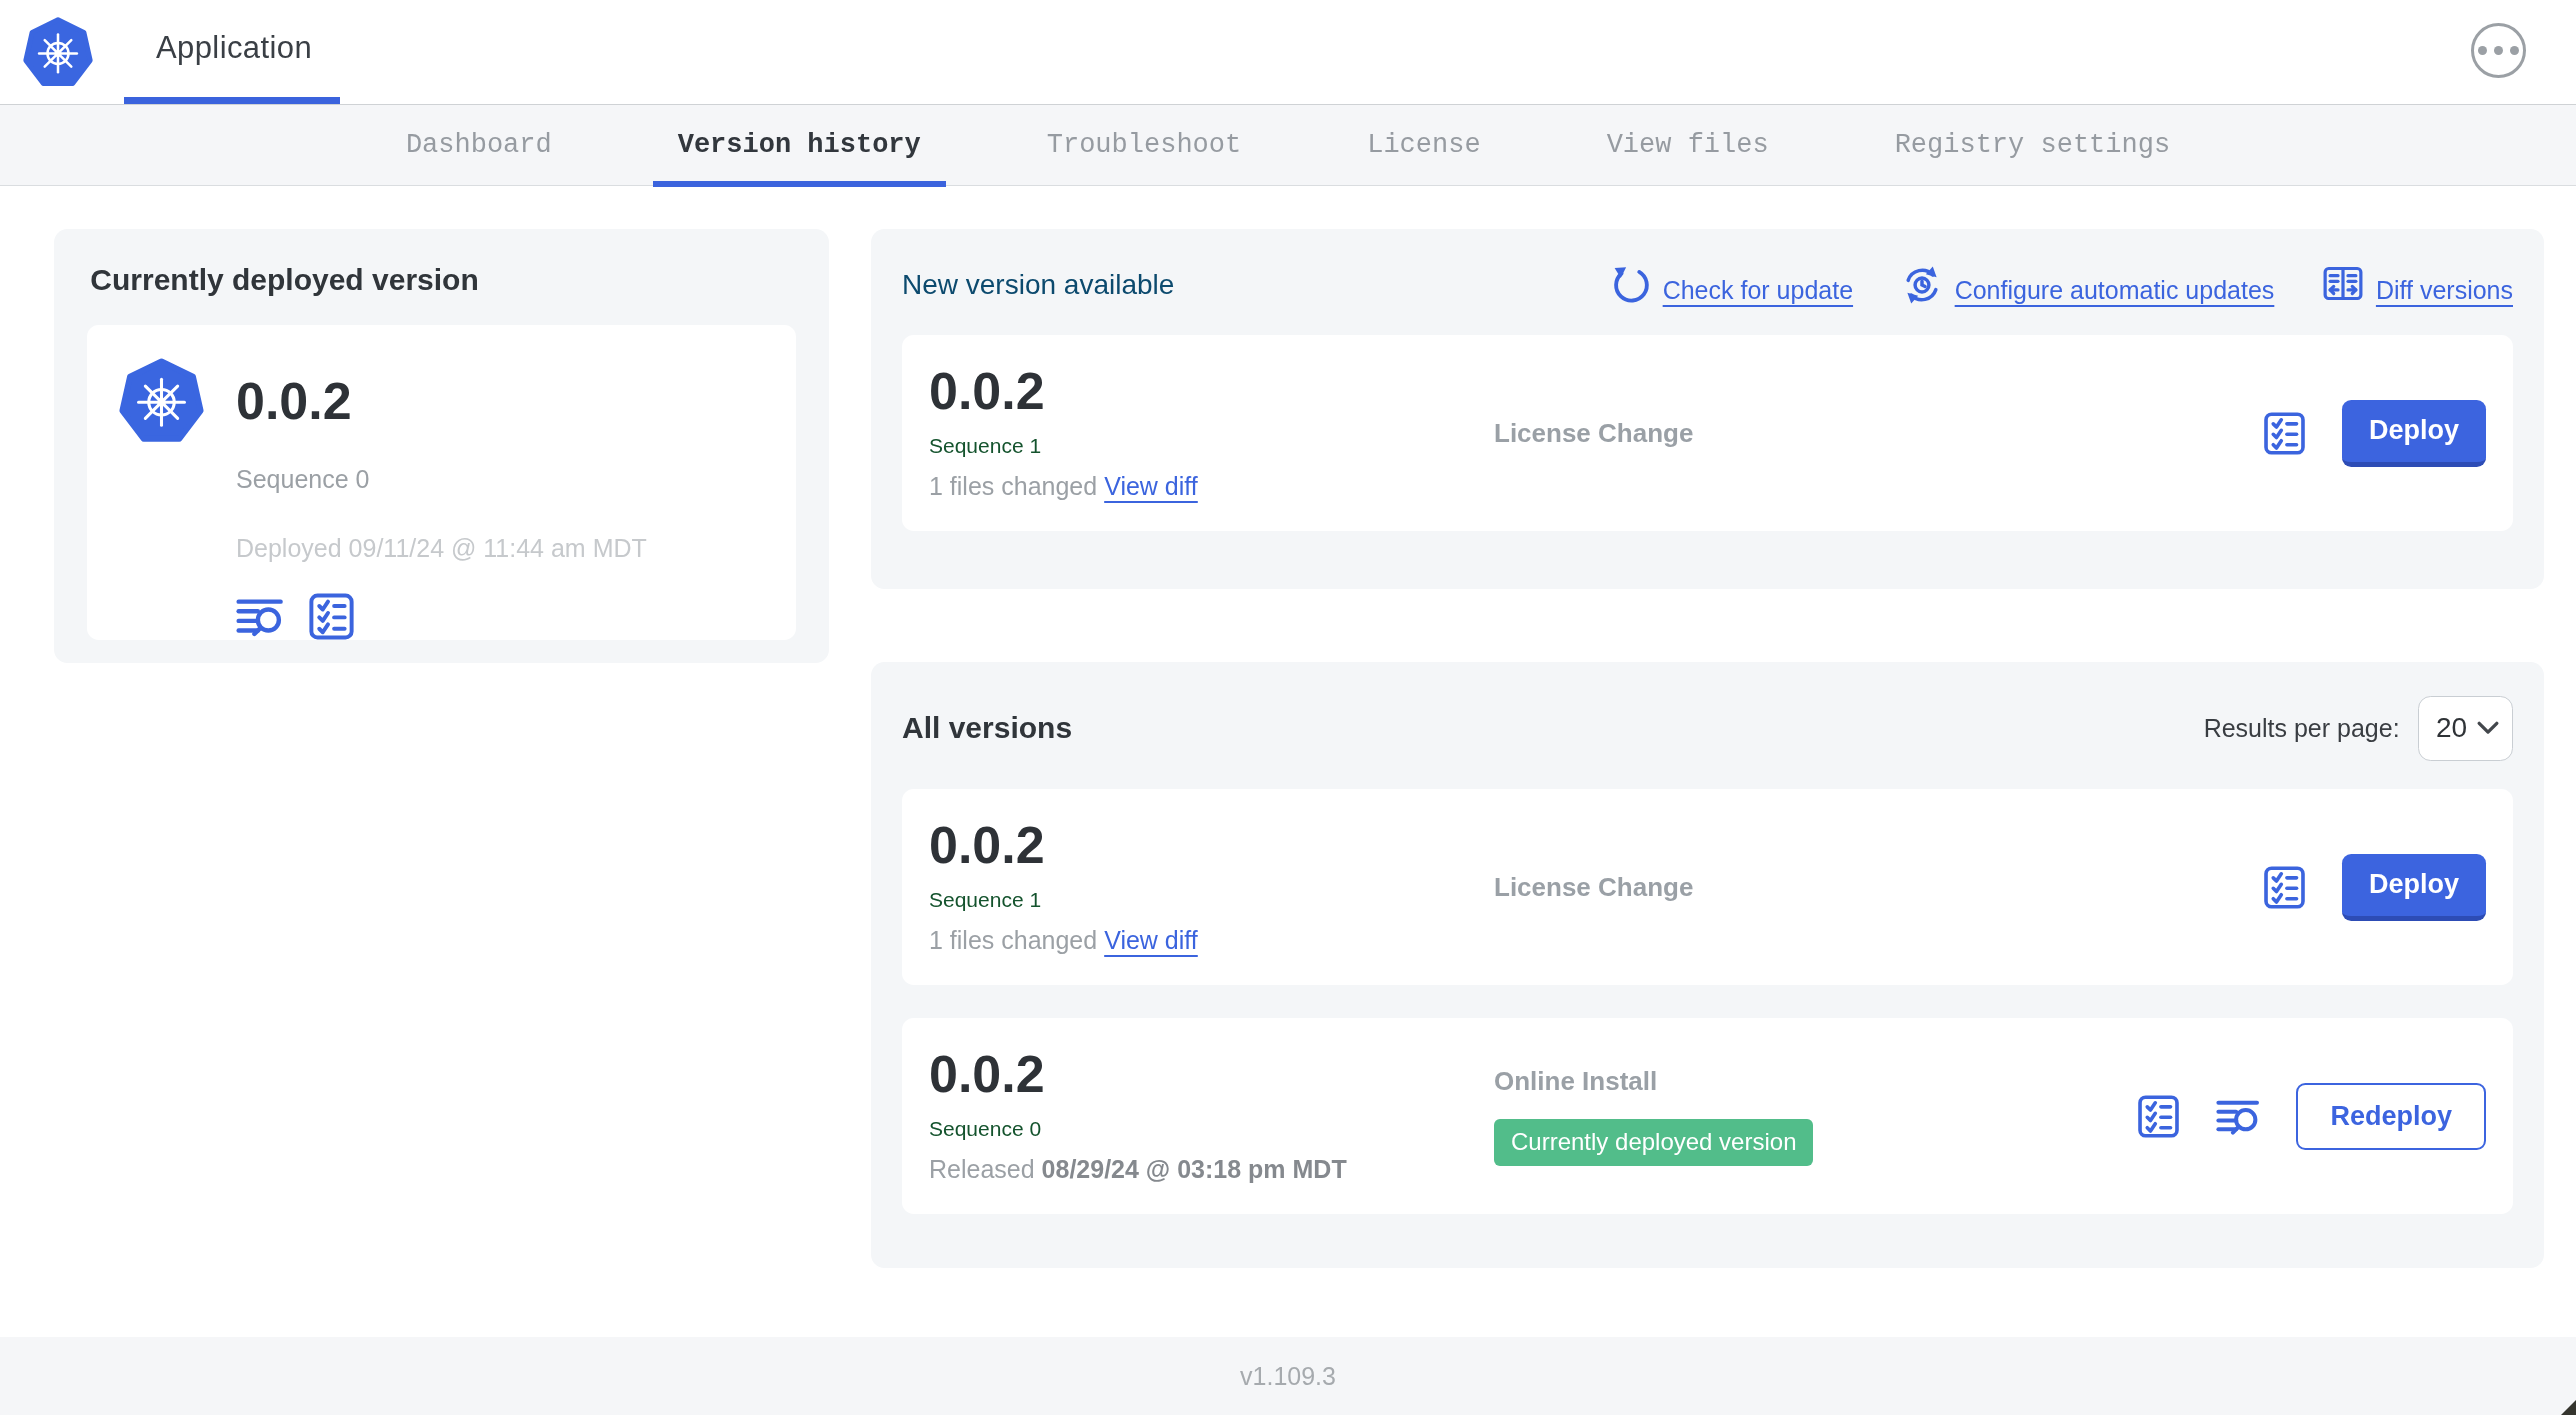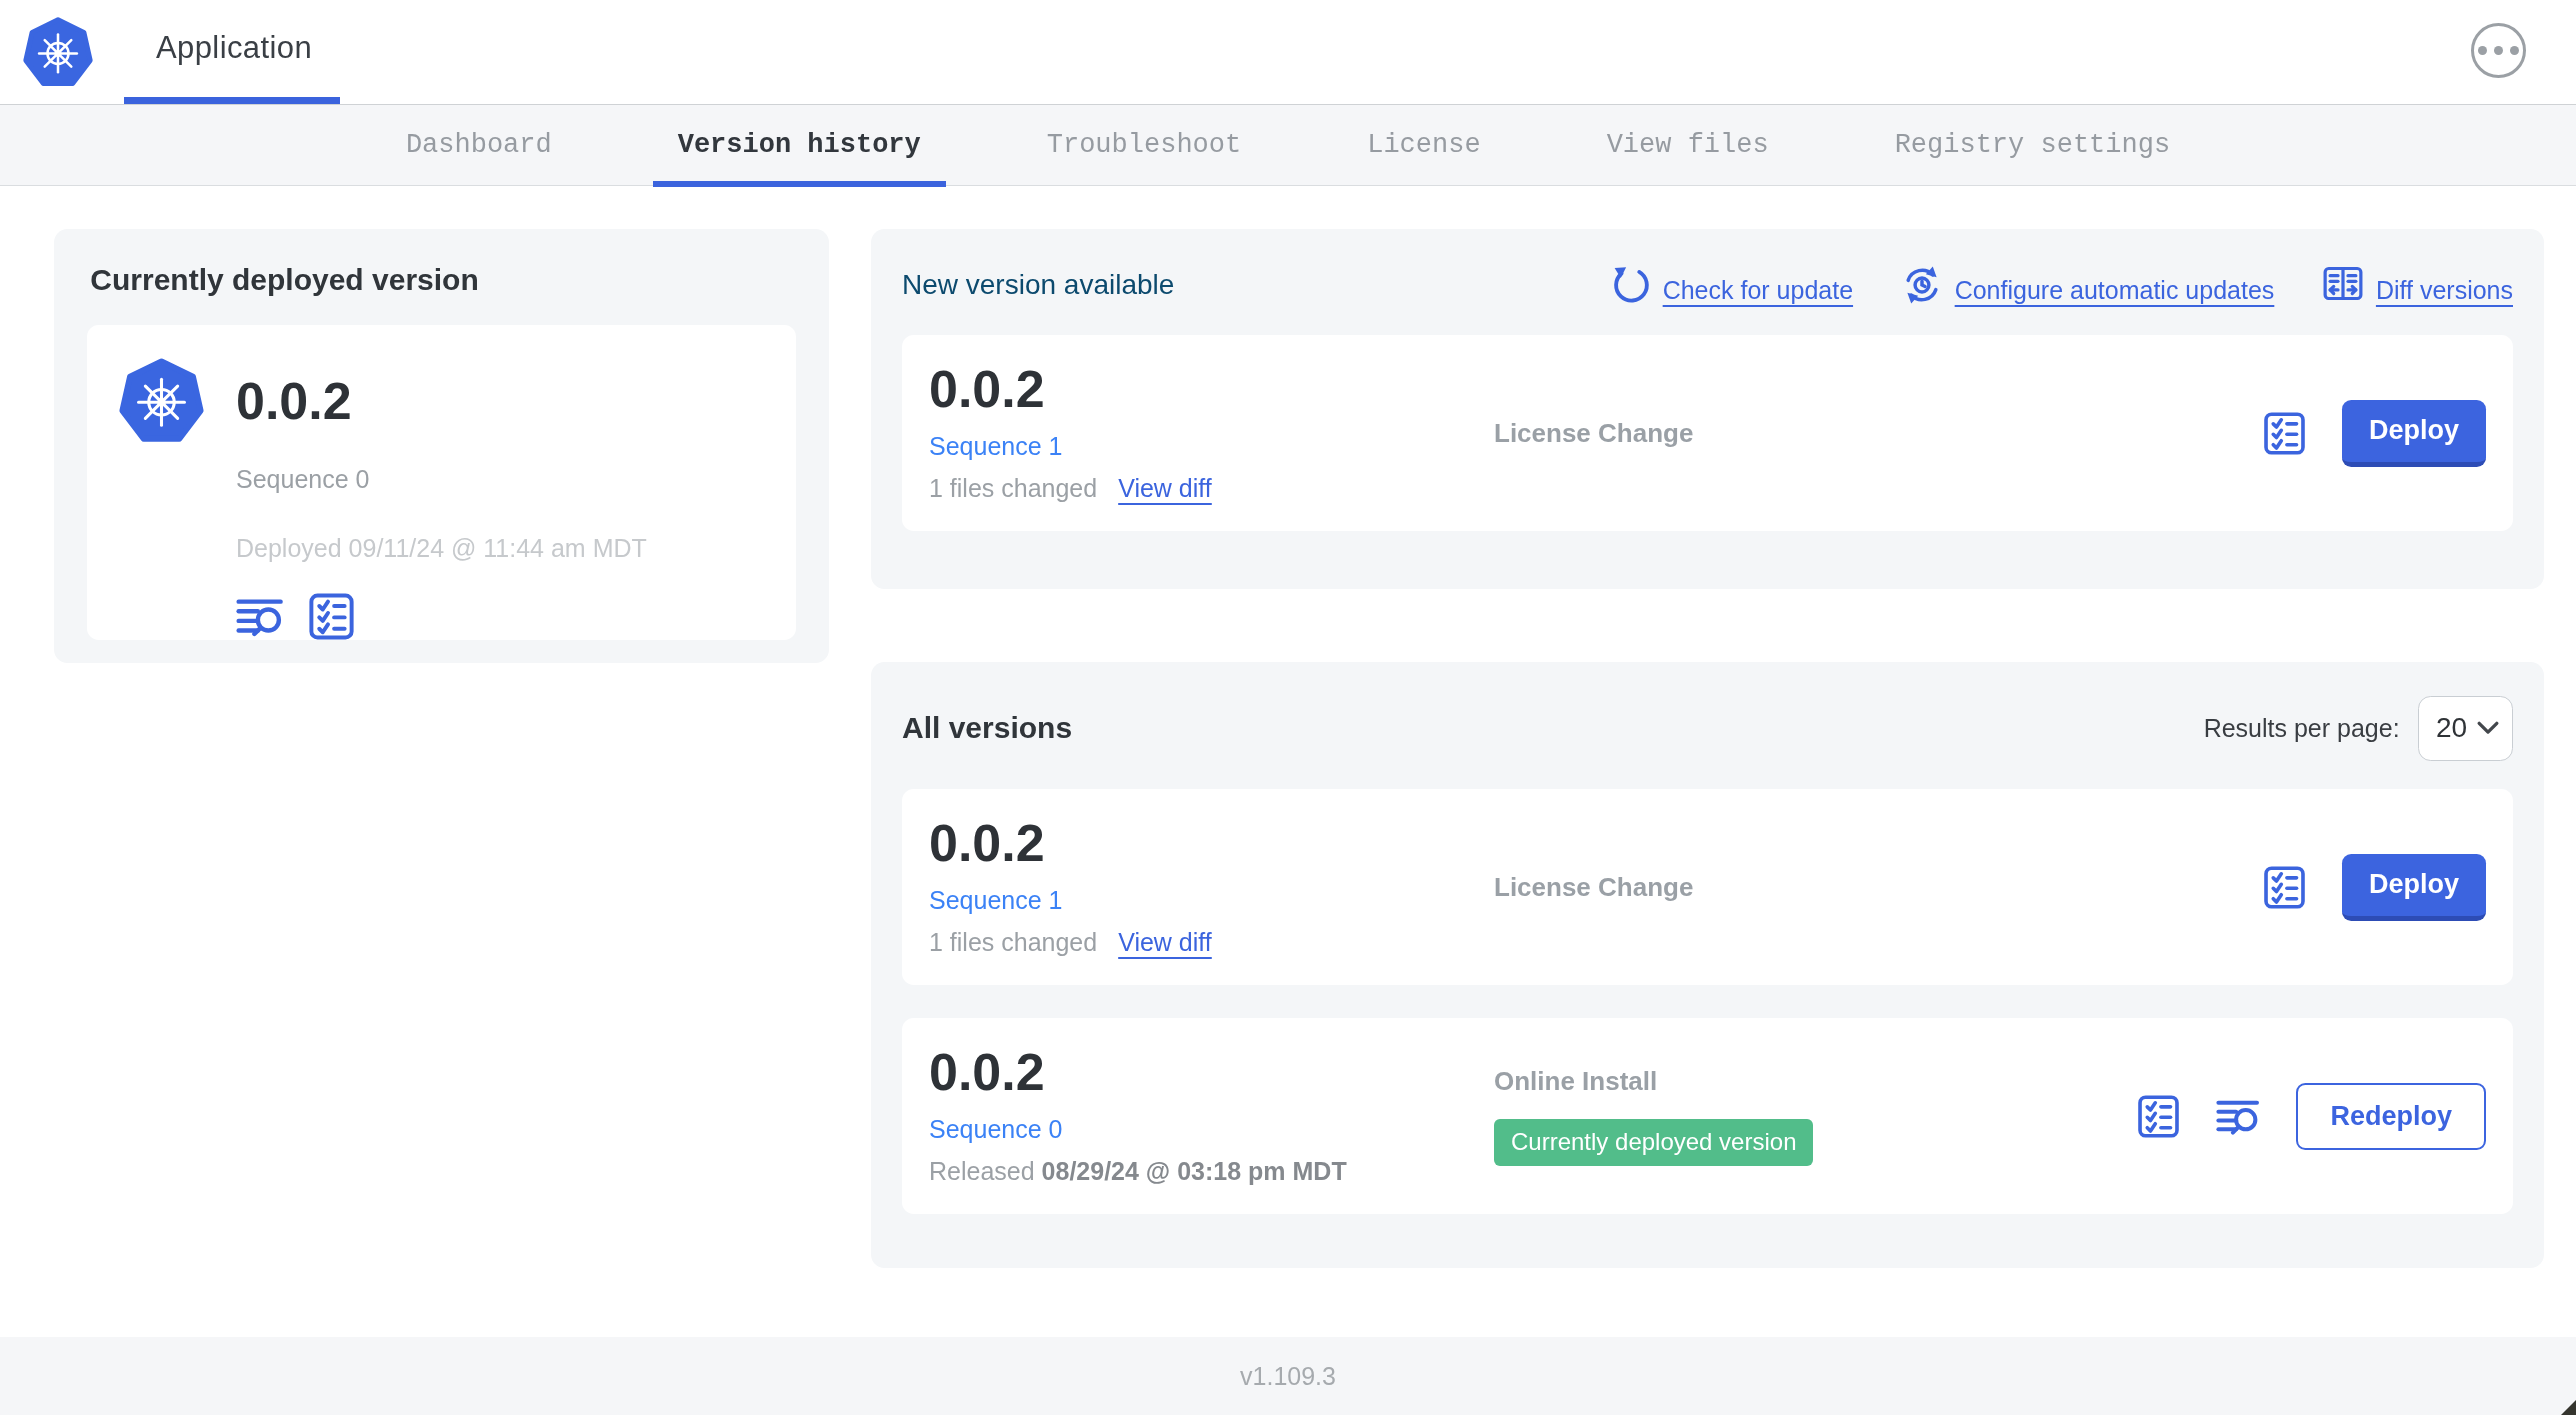--- a/index.html
+++ b/index.html
@@ -71,7 +71,7 @@
   .version-card + .version-card { margin-top:33px; }
   .vc-left { width:565px; flex:0 0 auto; }
   .vc-version { font-size:52px; font-weight:700; color:#2e3237; line-height:1; }
-  .vc-seq { font-size:25px; color:#3b82f6; margin-top:17px; }
+  .vc-seq { font-size:21px; color:#14532d; margin-top:17px; }
   .vc-files { font-size:25px; color:#9ba0a5; margin-top:13.4px; display:flex; align-items:center; gap:21px; }
   .view-diff { font-size:25px; font-weight:500; color:#3b64de; text-decoration:underline; text-decoration-thickness:2.1px; text-underline-offset:5.9px; cursor:pointer; }
   .vc-released { font-size:25px; color:#9ba0a5; margin-top:13.4px; }

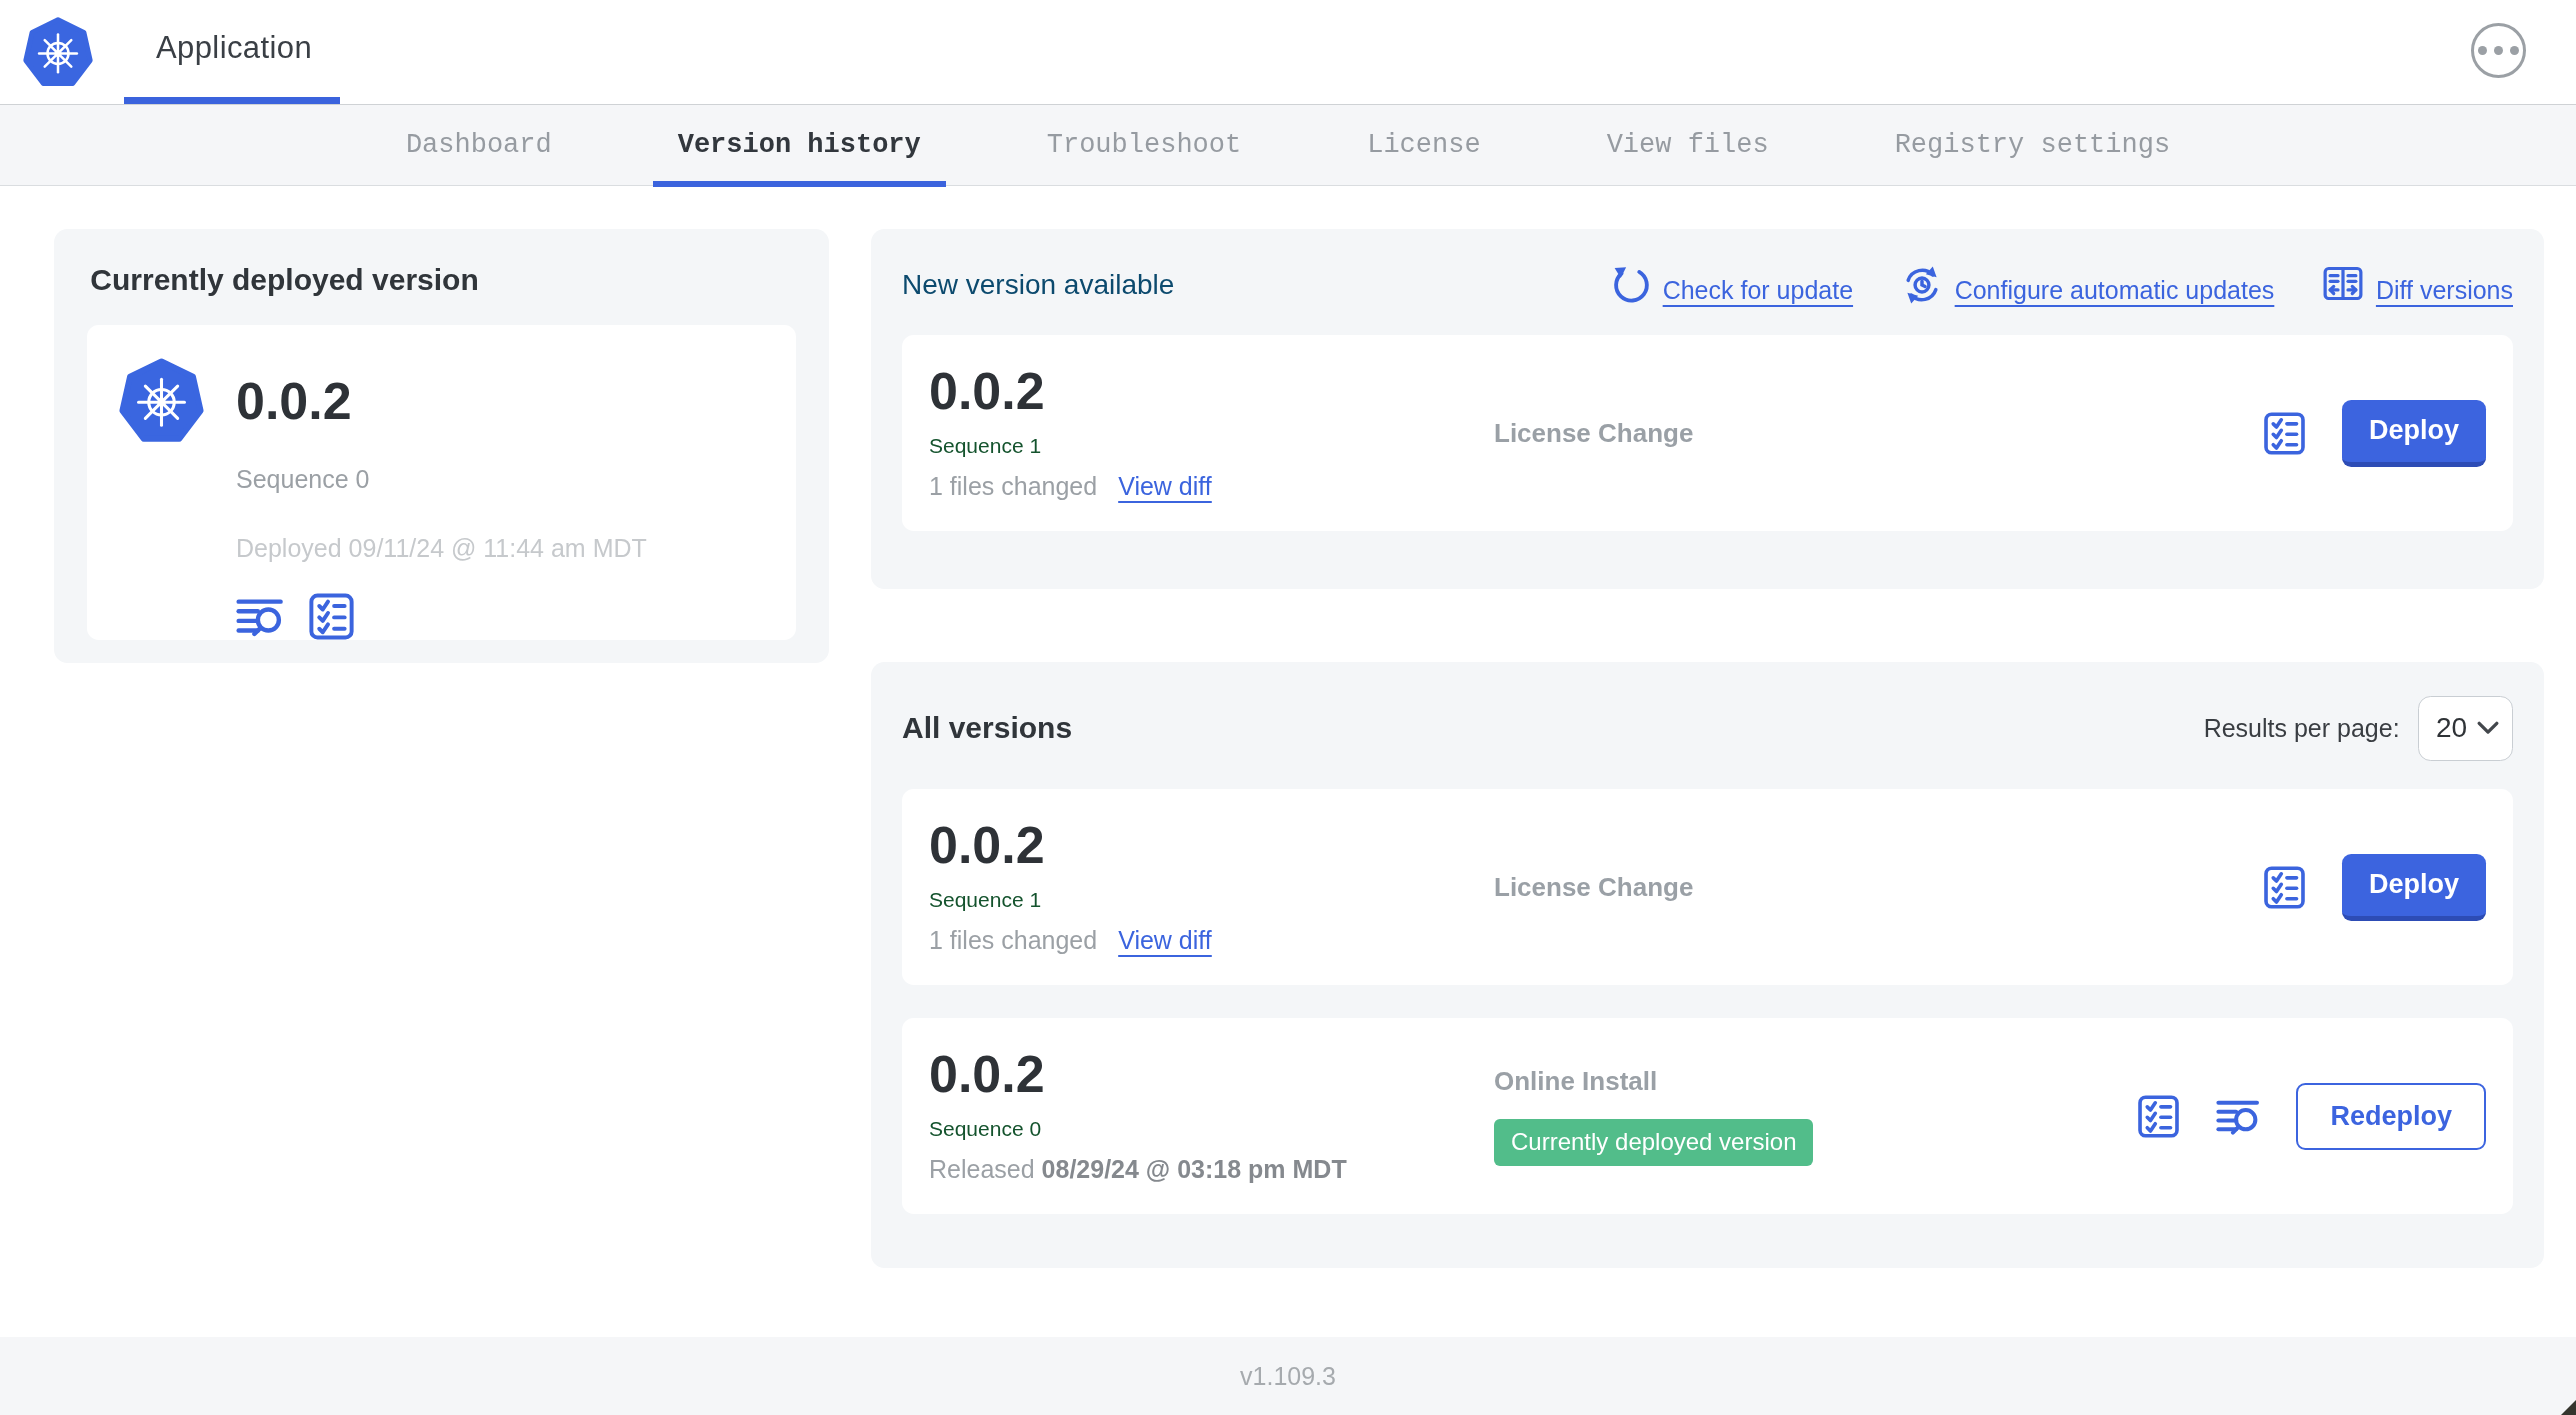--- a/index.html
+++ b/index.html
@@ -72,7 +72,7 @@
   .vc-left { width:565px; flex:0 0 auto; }
   .vc-version { font-size:52px; font-weight:700; color:#2e3237; line-height:1; }
   .vc-seq { font-size:21px; color:#14532d; margin-top:17px; }
-  .vc-files { font-size:25px; color:#9ba0a5; margin-top:13.4px; display:flex; align-items:center; gap:21px; }
+  .vc-files { font-size:25px; color:#9ba0a5; margin-top:13.4px; display:flex; align-items:center; gap:7px; }
   .view-diff { font-size:25px; font-weight:500; color:#3b64de; text-decoration:underline; text-decoration-thickness:2.1px; text-underline-offset:5.9px; cursor:pointer; }
   .vc-released { font-size:25px; color:#9ba0a5; margin-top:13.4px; }
   .vc-released b { color:#85898e; font-weight:700; }

